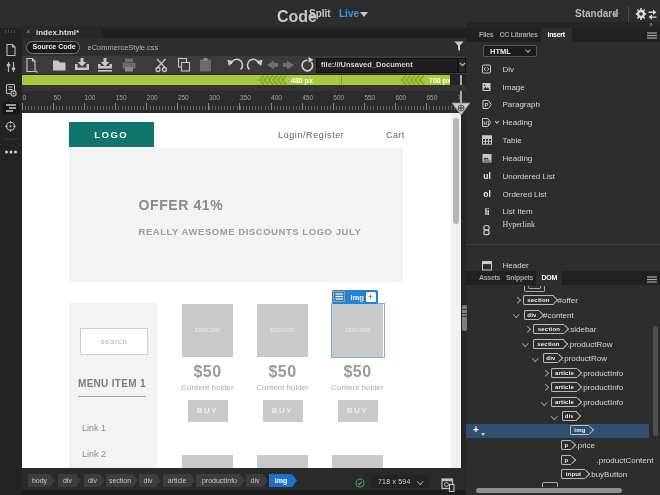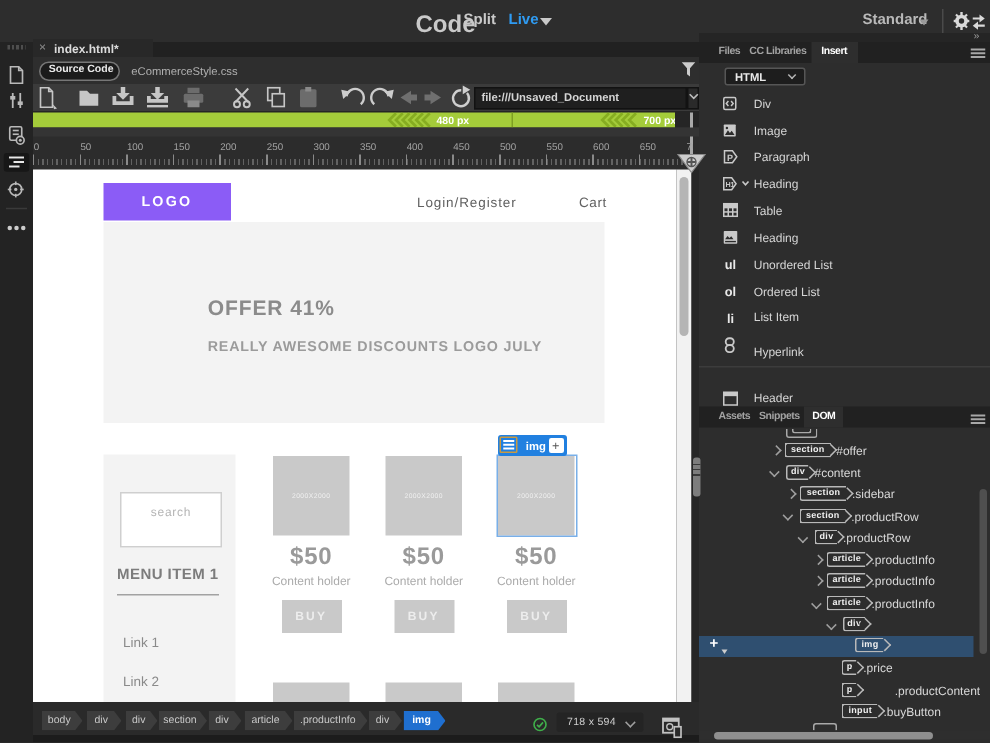--- a/index.html
+++ b/index.html
@@ -241,7 +241,7 @@
 
   <div id="canvascontent">
 
-    <div class="abs" style="left:68.5px;top:121.5px;width:85.5px;height:25px;background:#8b5cf6;text-align:center;line-height:25px;font-size:9.5px;font-weight:bold;letter-spacing:1.5px;color:#ffffff;">LOGO</div>
+    <div class="abs" style="left:68.5px;top:121.5px;width:85.5px;height:25px;background:#0f766e;text-align:center;line-height:25px;font-size:9.5px;font-weight:bold;letter-spacing:1.5px;color:#ffffff;">LOGO</div>
     <span class="abs" style="left:278px;top:129.5px;font-size:9px;color:#606060;letter-spacing:0.6px;font-weight:500;">Login/Register</span>
     <span class="abs" style="left:386px;top:129.5px;font-size:9px;color:#606060;letter-spacing:0.4px;font-weight:500;">Cart</span>
 

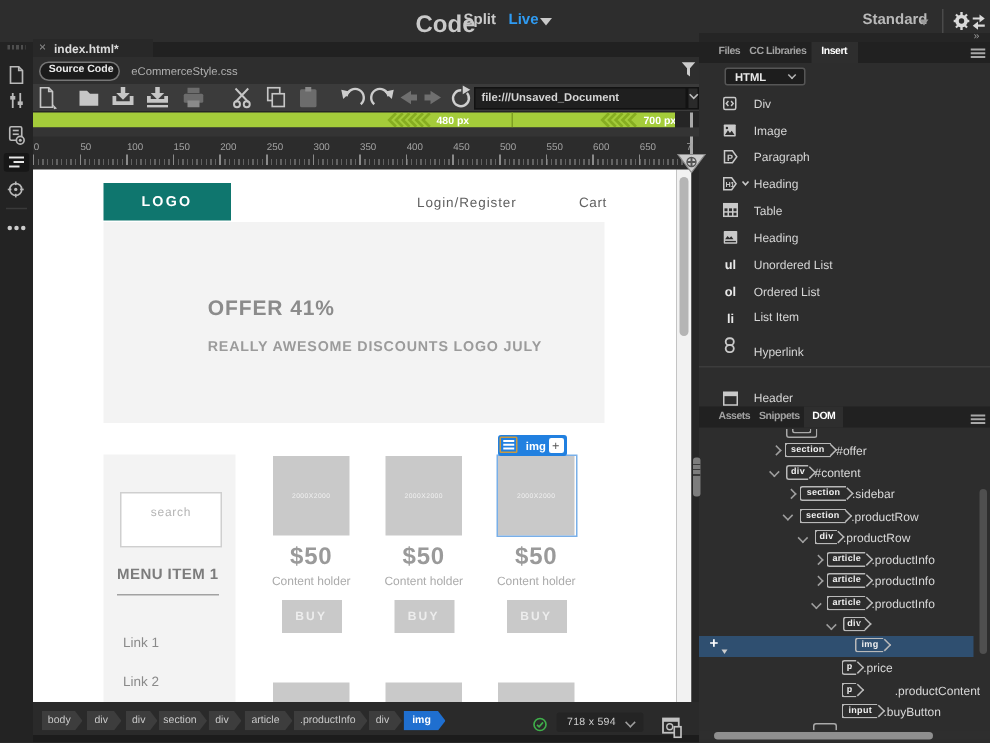--- a/index.html
+++ b/index.html
@@ -383,7 +383,7 @@
     <span class="ilabel" style="top:171.5px;">Unordered List</span>
     <span class="ilabel" style="top:189.5px;">Ordered List</span>
     <span class="ilabel" style="top:207px;">List Item</span>
-    <span class="ilabel" style="top:230px;">Hyperlink</span>
+    <span class="ilabel" style="top:220px;font-family:Liberation Serif, serif;">Hyperlink</span>
     <span class="ilabel" style="top:261px;">Header</span>
     <div class="abs" style="left:466px;top:244px;width:194px;height:1px;background:#3c3c3c;"></div>
   </div>

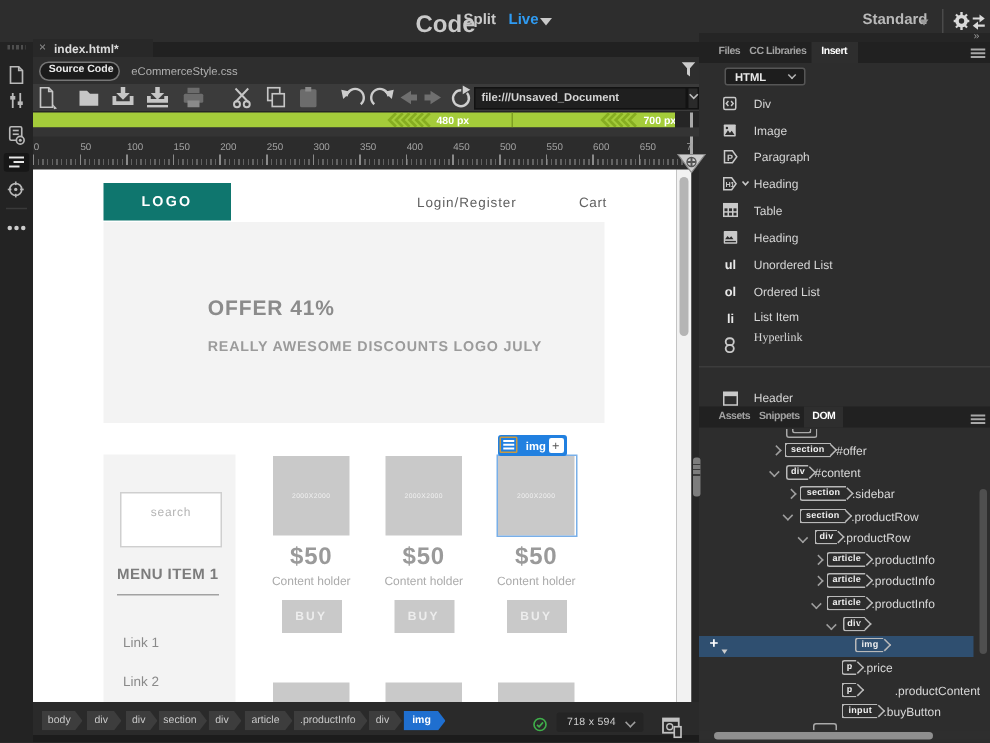--- a/index.html
+++ b/index.html
@@ -250,7 +250,7 @@
     <span class="abs" style="left:138.5px;top:225.5px;font-size:9.5px;font-weight:bold;color:#9b9b9b;letter-spacing:0.55px;">REALLY AWESOME DISCOUNTS LOGO JULY</span>
 
     <div class="abs" style="left:68.5px;top:303px;width:88.5px;height:165px;background:#f3f3f3;"></div>
-    <div class="abs" style="left:80px;top:328px;width:68px;height:37px;background:#ffffff;border:1px solid #cfcfcf;text-align:center;line-height:25px;font-size:8px;color:#b5b5b5;letter-spacing:0.5px;">search</div>
+    <div class="abs" style="left:80px;top:328px;width:68px;height:27px;background:#ffffff;border:1px solid #cfcfcf;text-align:center;line-height:25px;font-size:8px;color:#b5b5b5;letter-spacing:0.5px;">search</div>
     <span class="abs" style="left:78px;top:378px;font-size:10px;font-weight:bold;color:#7c7c7c;letter-spacing:0.3px;">MENU ITEM 1</span>
     <div class="abs" style="left:78px;top:395.5px;width:68px;height:1px;background:#a2a2a2;"></div>
     <span class="abs" style="left:82px;top:423px;font-size:9px;color:#8a8a8a;">Link 1</span>

